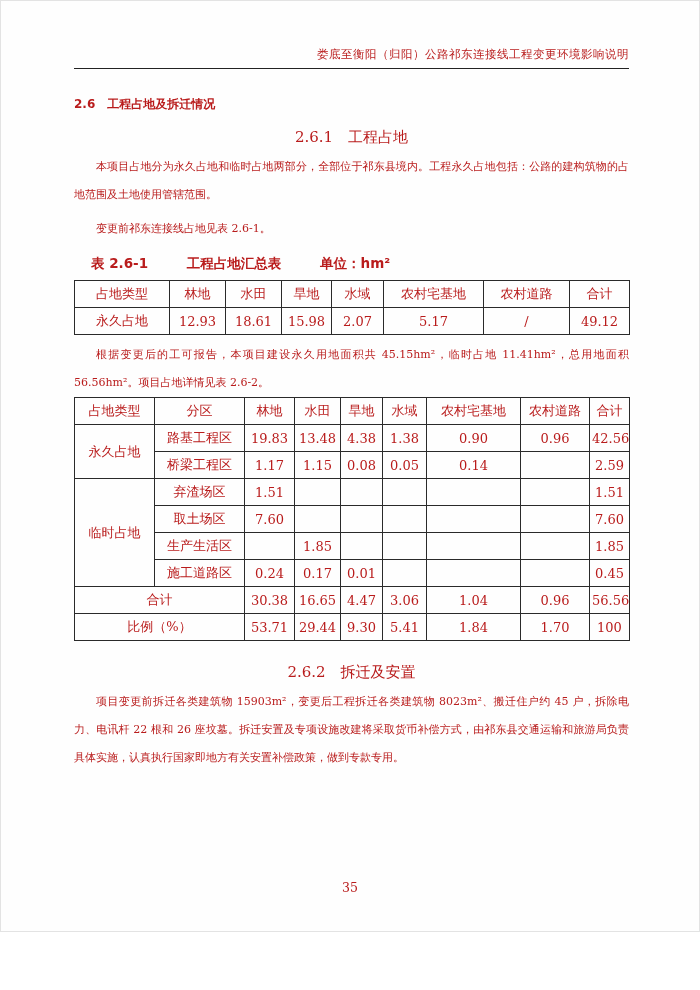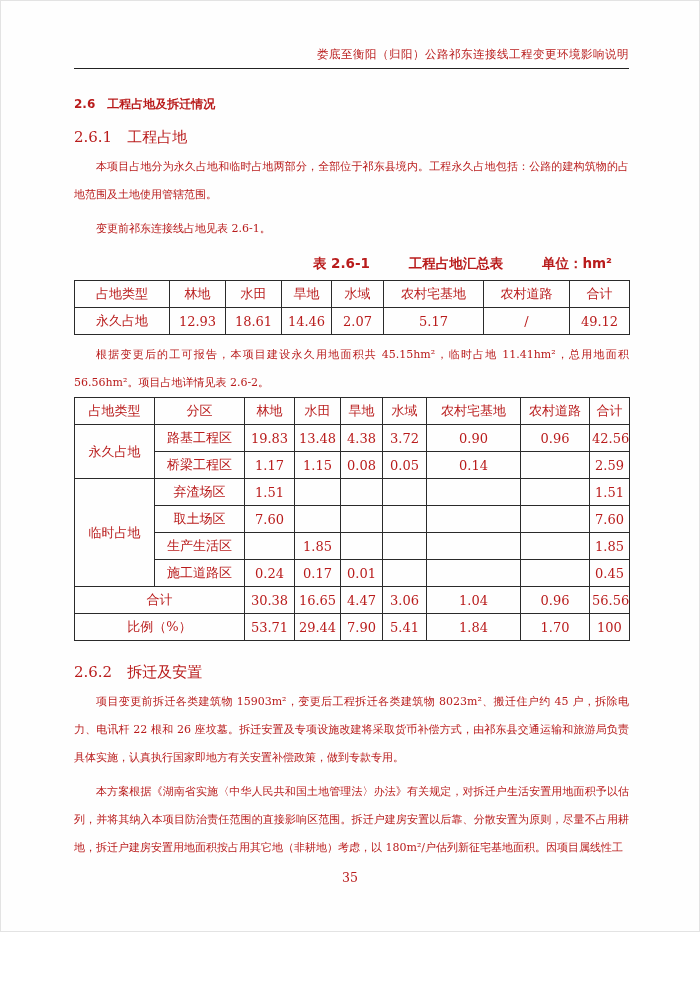--- a/index.html
+++ b/index.html
@@ -31,6 +31,7 @@
     font-size:15px;
     font-weight:normal;
     margin:15px 0 0 0;
+    text-align:center;
   }
   p.body-text {
     font-size:11px;

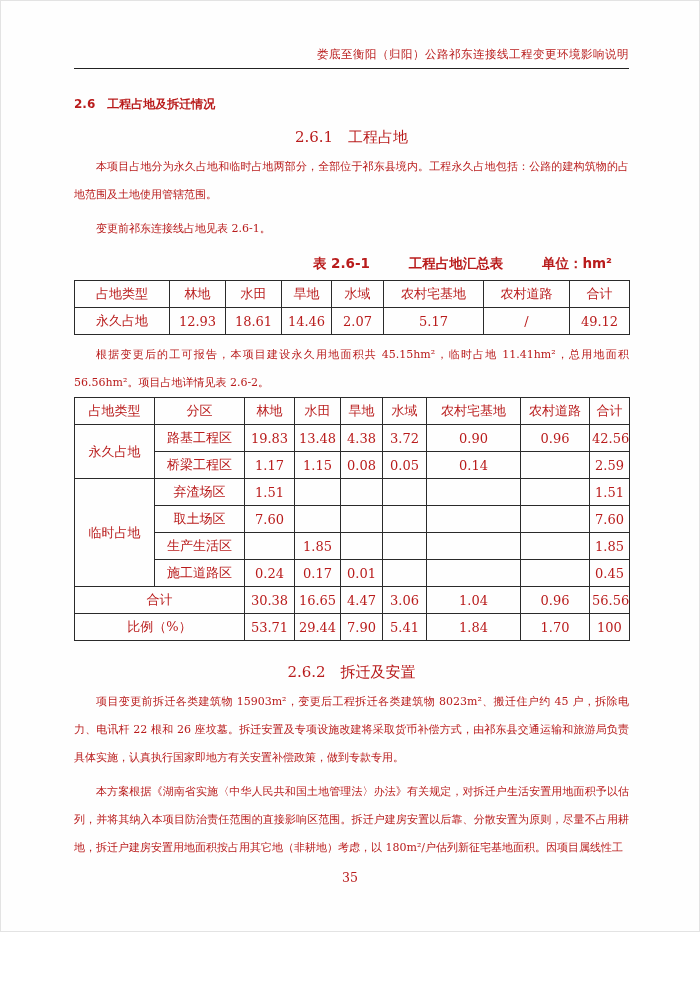--- a/index.html
+++ b/index.html
@@ -41,7 +41,7 @@
     margin:6px 0 0 0;
   }
   .tbl-caption {
-    text-align:right;
+    text-align:left;
     font-family:"DejaVu Sans","Liberation Sans",sans-serif;
     font-weight:bold;
     font-size:13.5px;

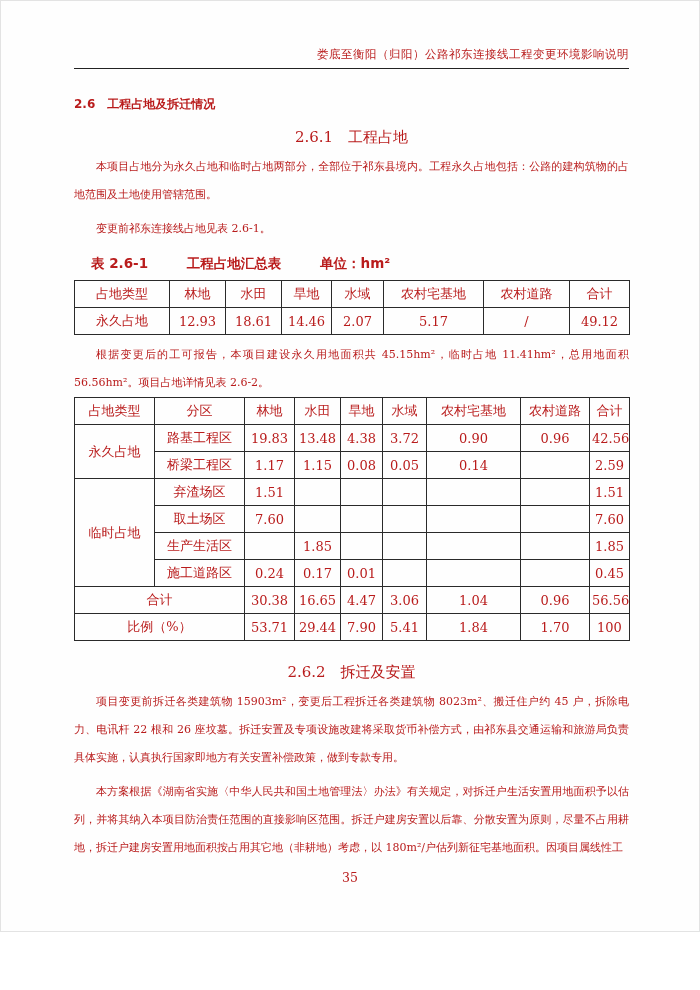--- a/index.html
+++ b/index.html
@@ -122,7 +122,7 @@
           <td>永久占地</td>
           <td>12.93</td>
           <td>18.61</td>
-          <td>14.46</td>
+          <td>15.98</td>
           <td>2.07</td>
           <td>5.17</td>
           <td>/</td>

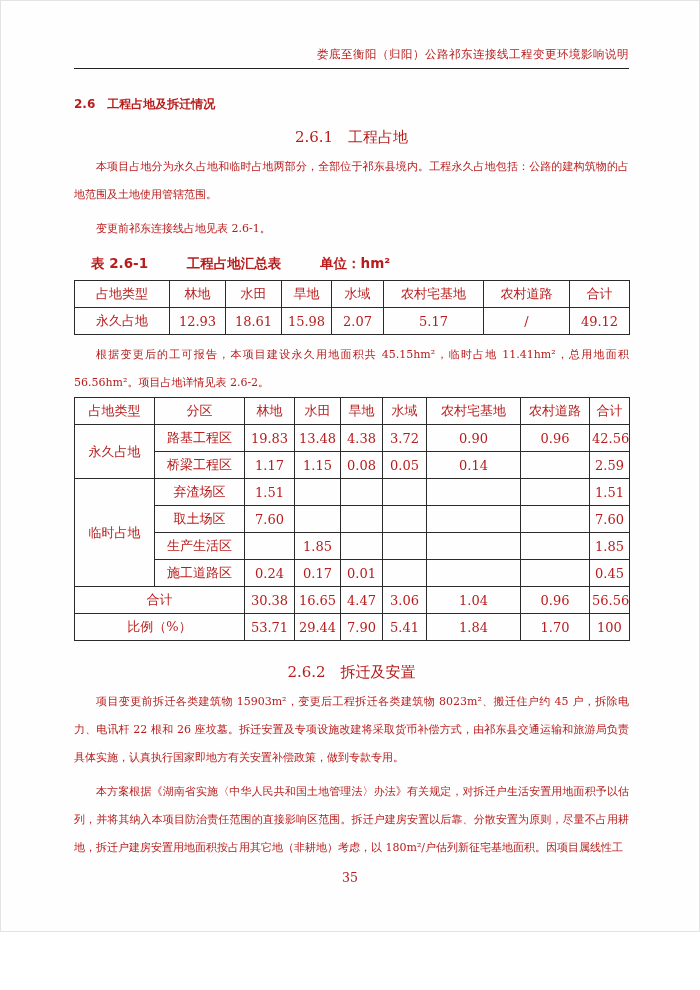--- a/index.html
+++ b/index.html
@@ -166,7 +166,7 @@
           <td>19.83</td>
           <td>13.48</td>
           <td>4.38</td>
-          <td>3.72</td>
+          <td>1.38</td>
           <td>0.90</td>
           <td>0.96</td>
           <td>42.56</td>

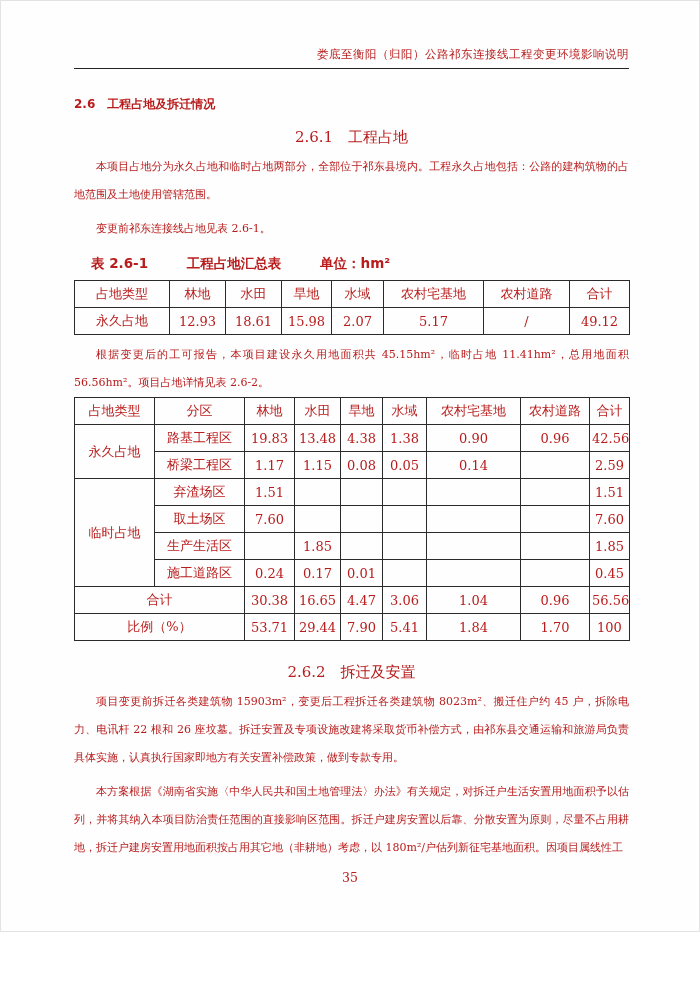--- a/index.html
+++ b/index.html
@@ -236,7 +236,7 @@
           <td colspan="2">比例（%）</td>
           <td>53.71</td>
           <td>29.44</td>
-          <td>7.90</td>
+          <td>9.30</td>
           <td>5.41</td>
           <td>1.84</td>
           <td>1.70</td>

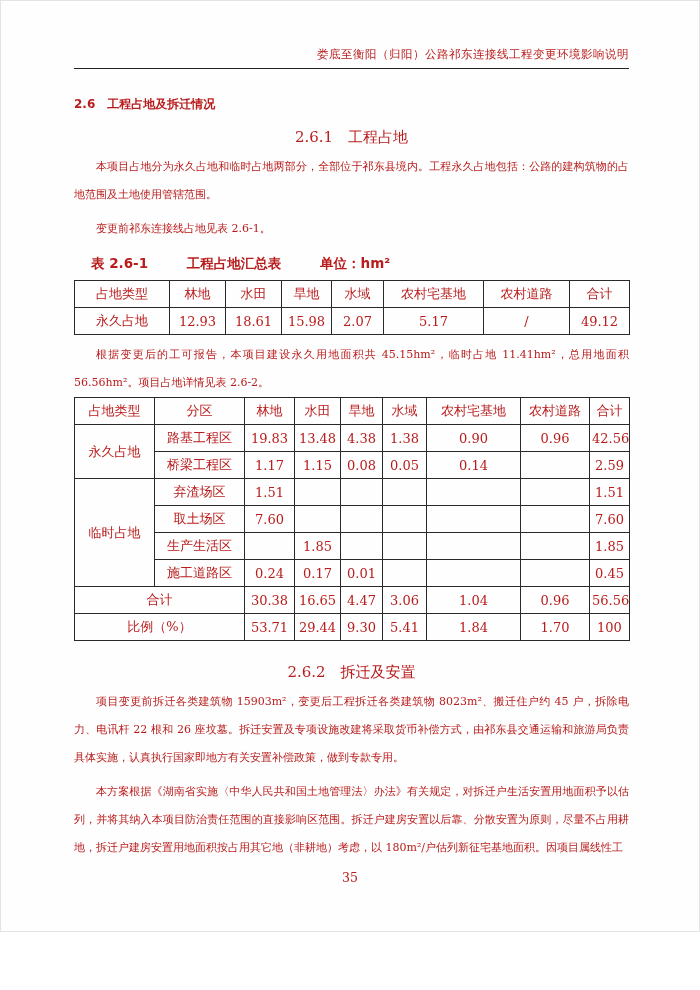--- a/index.html
+++ b/index.html
@@ -247,7 +247,6 @@
 
   <h2 class="h-sub" style="margin-top:22px">2.6.2　拆迁及安置</h2>
   <p class="body-text">项目变更前拆迁各类建筑物 15903m²，变更后工程拆迁各类建筑物 8023m²、搬迁住户约 45 户，拆除电力、电讯杆 22 根和 26 座坟墓。拆迁安置及专项设施改建将采取货币补偿方式，由祁东县交通运输和旅游局负责具体实施，认真执行国家即地方有关安置补偿政策，做到专款专用。</p>
-  <p class="body-text">本方案根据《湖南省实施〈中华人民共和国土地管理法〉办法》有关规定，对拆迁户生活安置用地面积予以估列，并将其纳入本项目防治责任范围的直接影响区范围。拆迁户建房安置以后靠、分散安置为原则，尽量不占用耕地，拆迁户建房安置用地面积按占用其它地（非耕地）考虑，以 180m²/户估列新征宅基地面积。因项目属线性工</p>
 
   <div class="page-number">35</div>
 

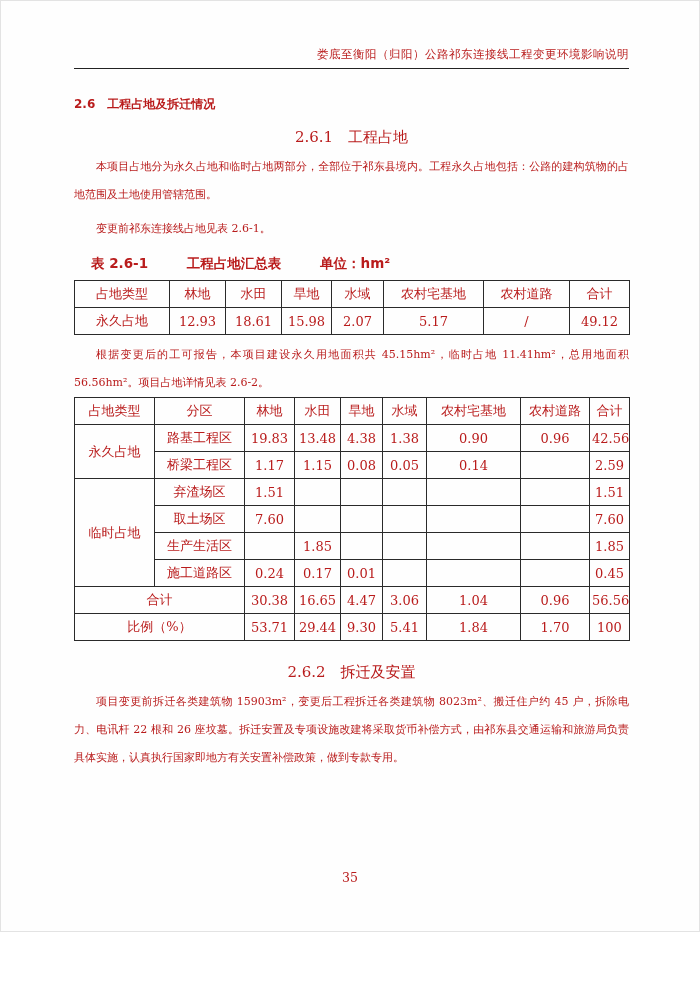--- a/index.html
+++ b/index.html
@@ -68,7 +68,7 @@
   .after-tbl { margin-top:18px; }
   .page-number {
     position:absolute;
-    bottom:46px; left:0; right:0;
+    bottom:36px; left:0; right:0;
     text-align:center;
     font-size:12.5px;
   }

